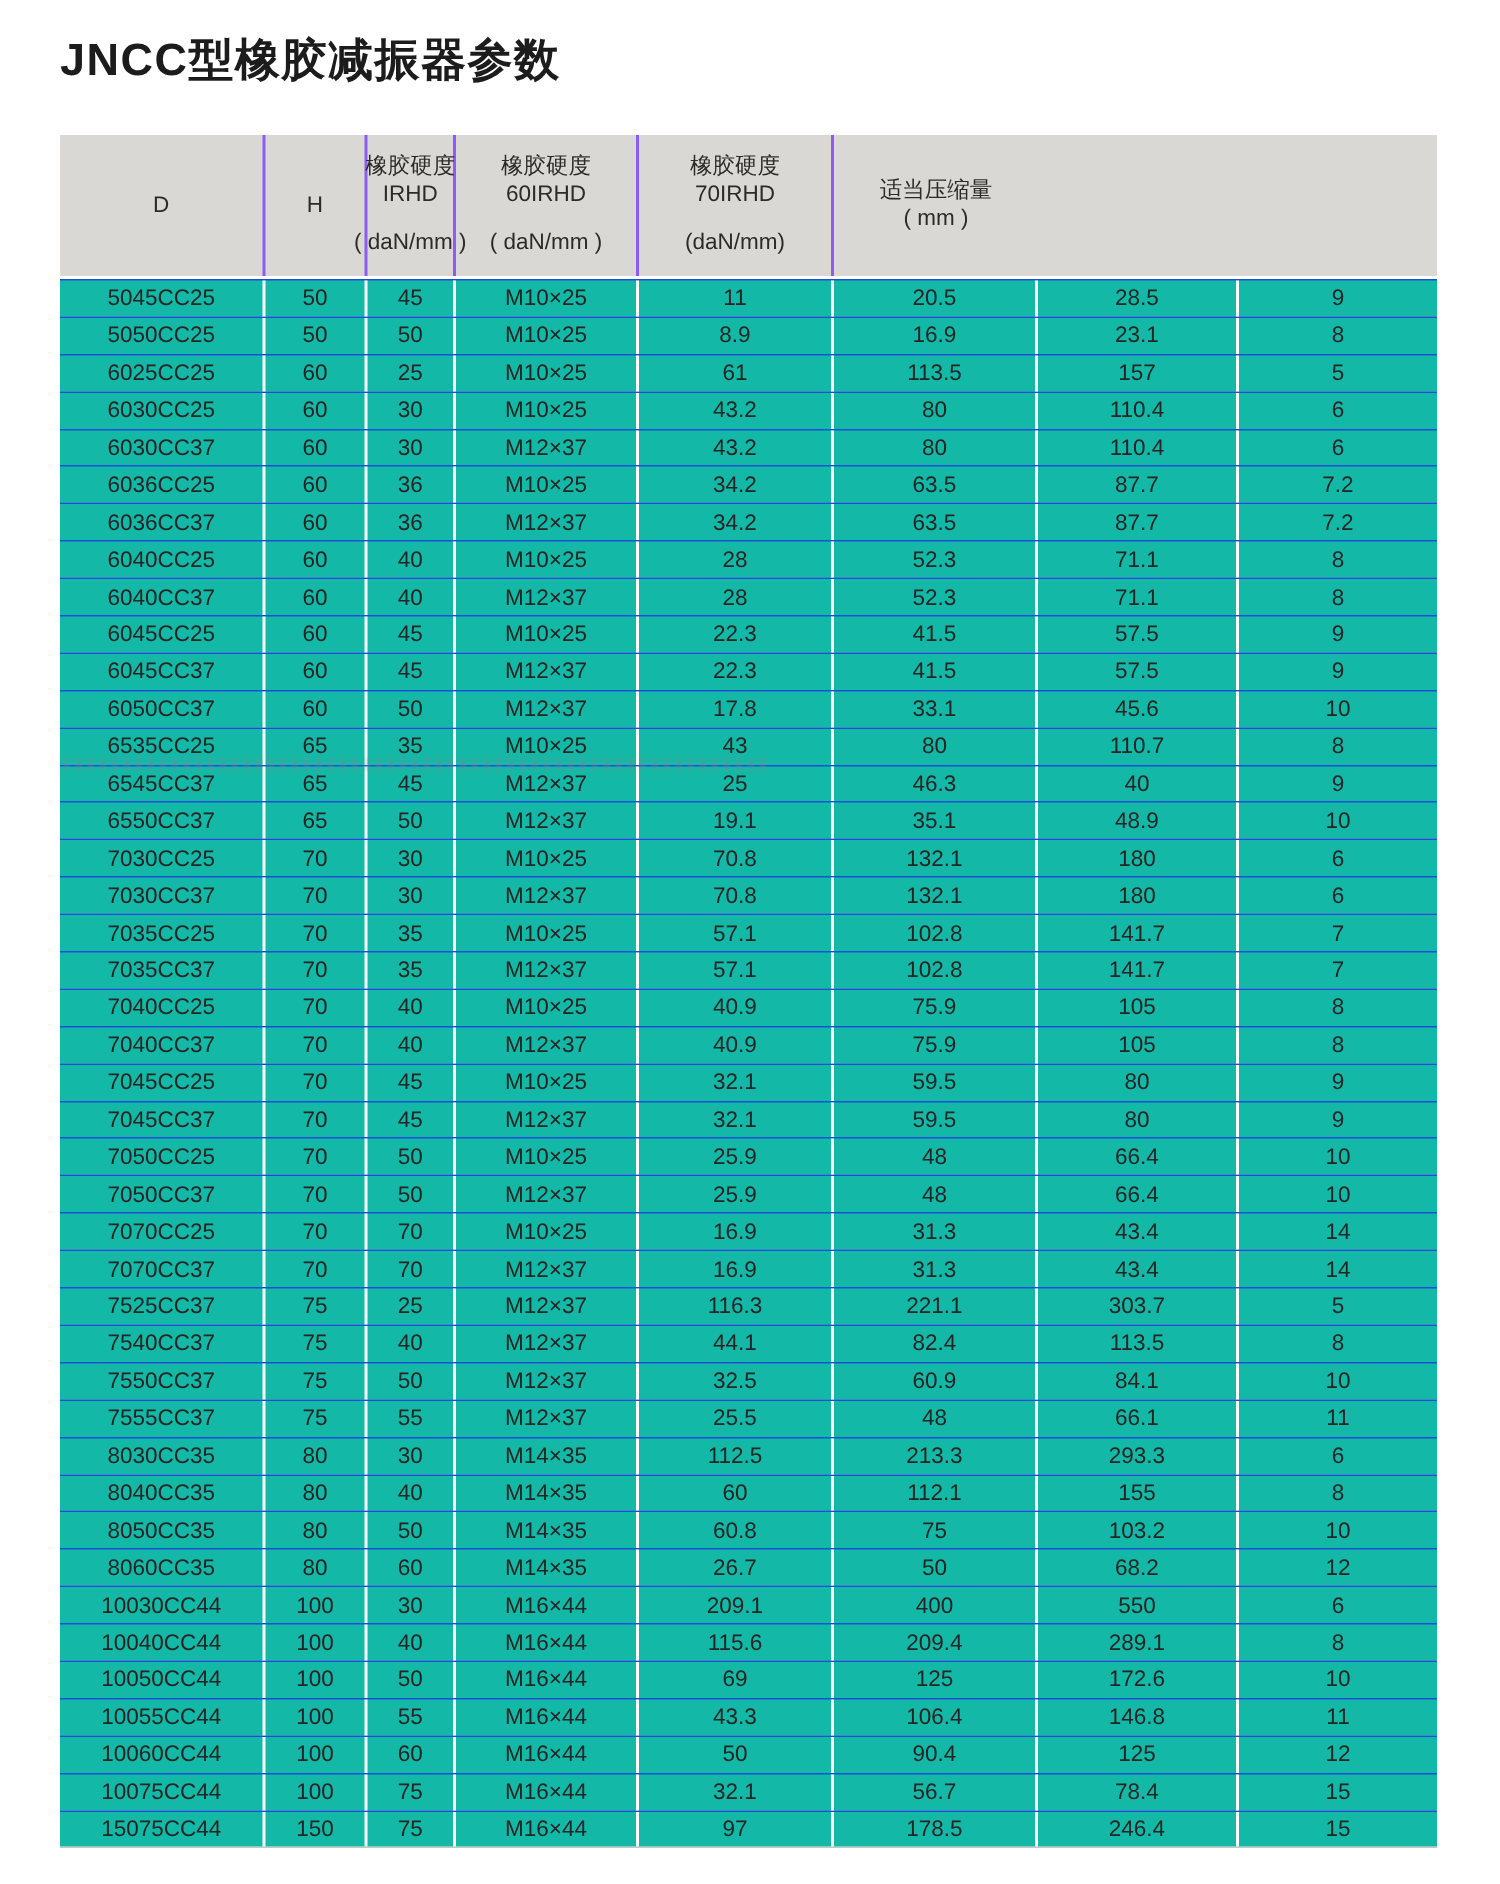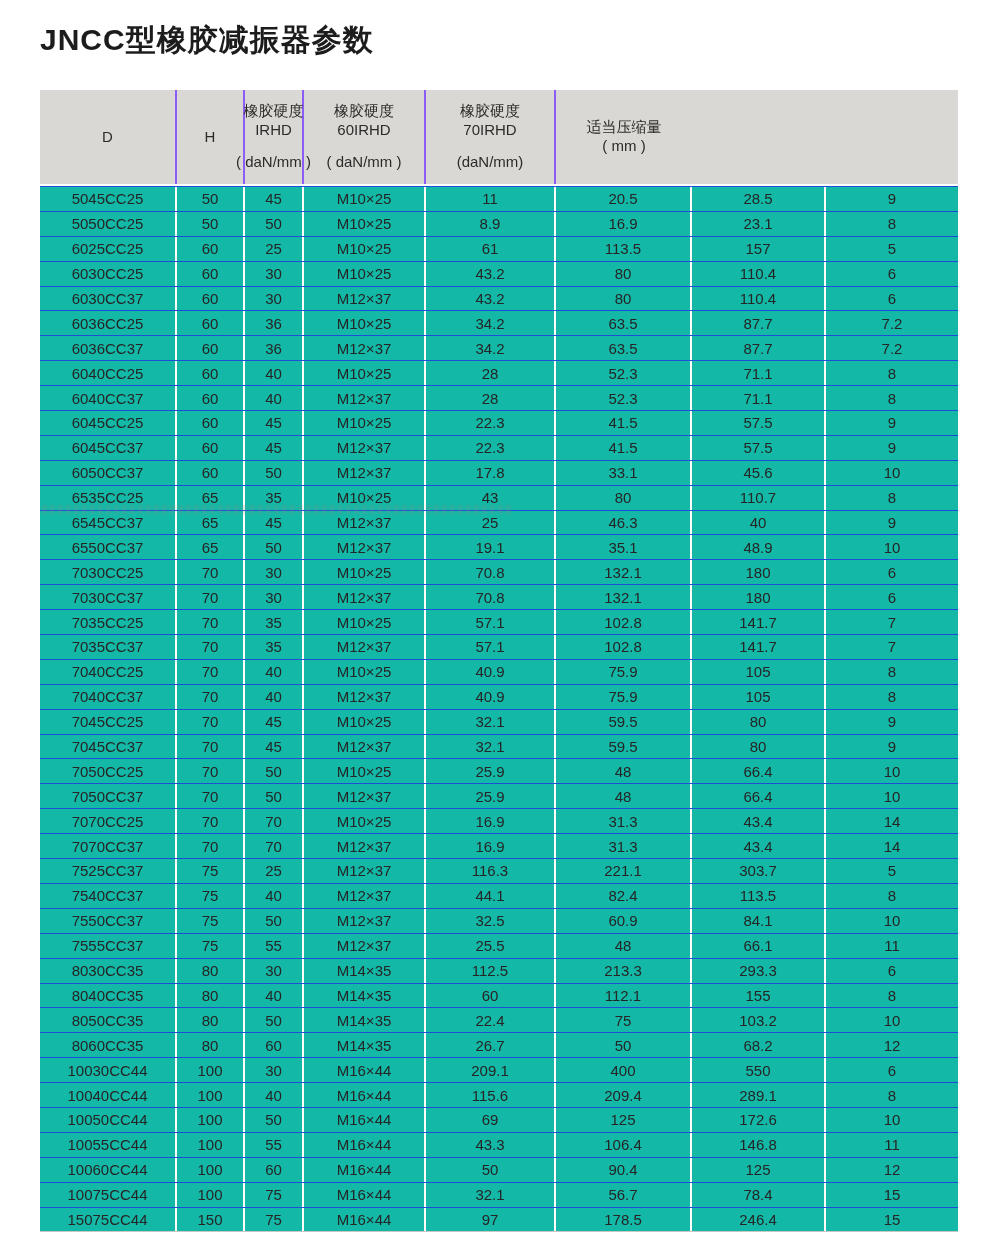--- a/index.html
+++ b/index.html
@@ -435,7 +435,7 @@
           <div class="td">80</div>
           <div class="td">50</div>
           <div class="td">M14×35</div>
-          <div class="td">22.4</div>
+          <div class="td">60.8</div>
           <div class="td">75</div>
           <div class="td">103.2</div>
           <div class="td">10</div>

